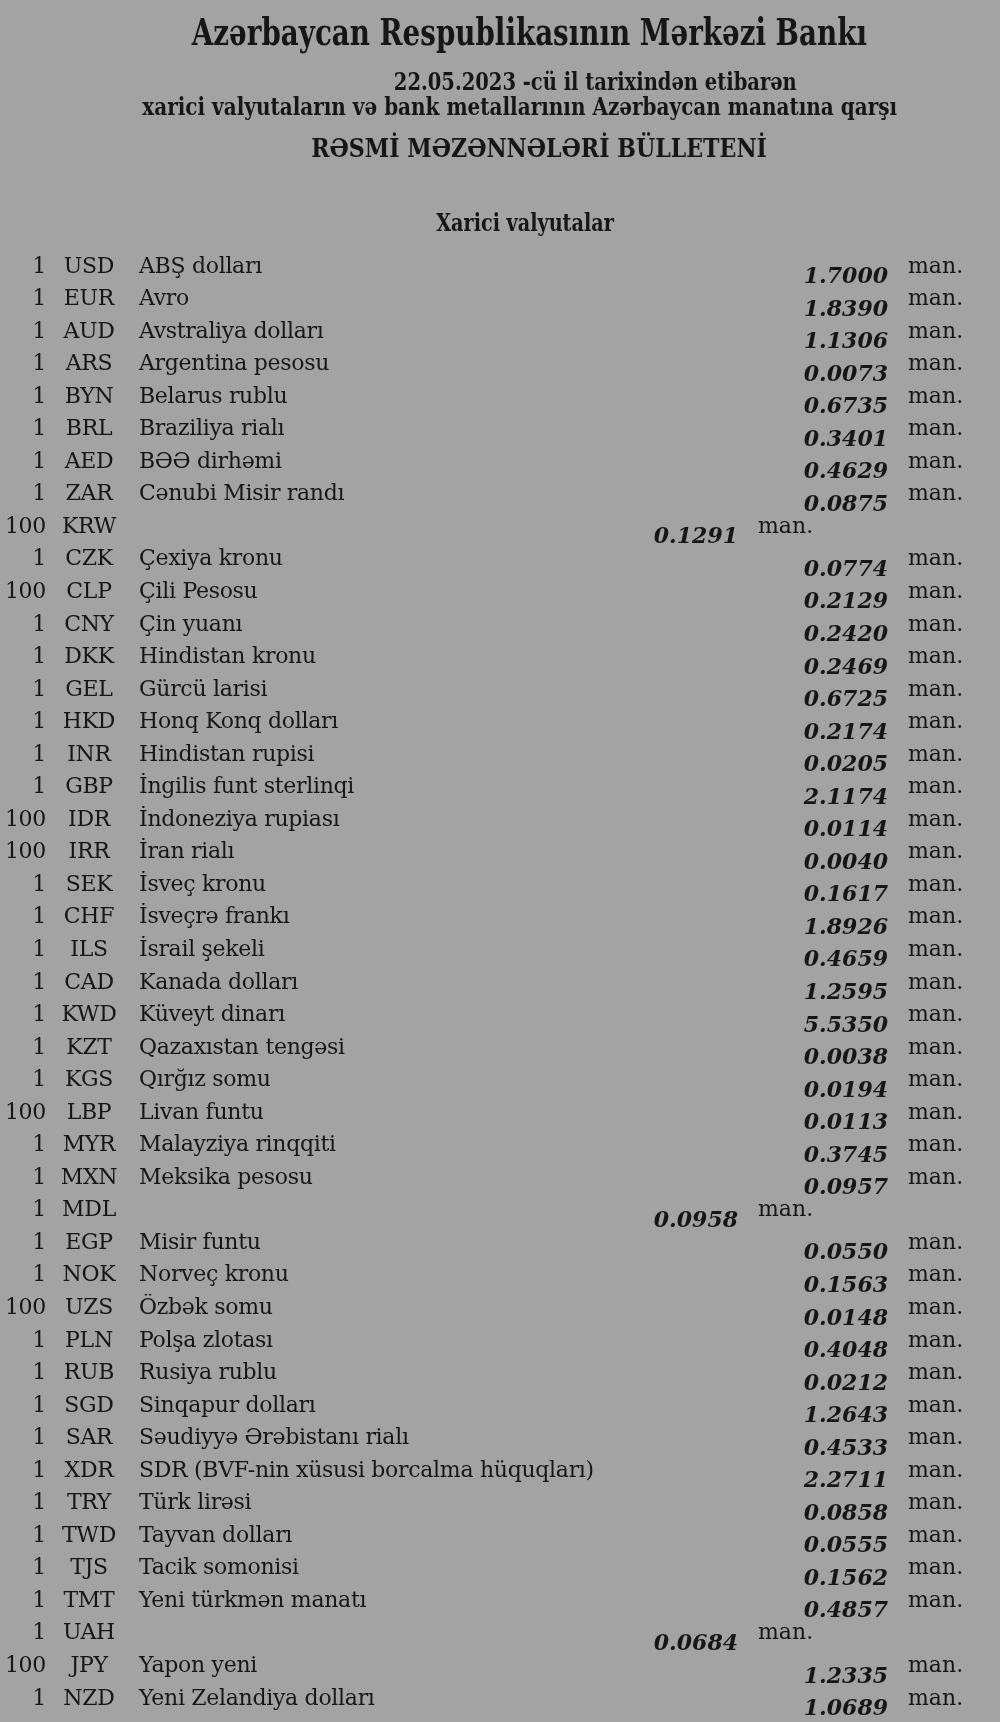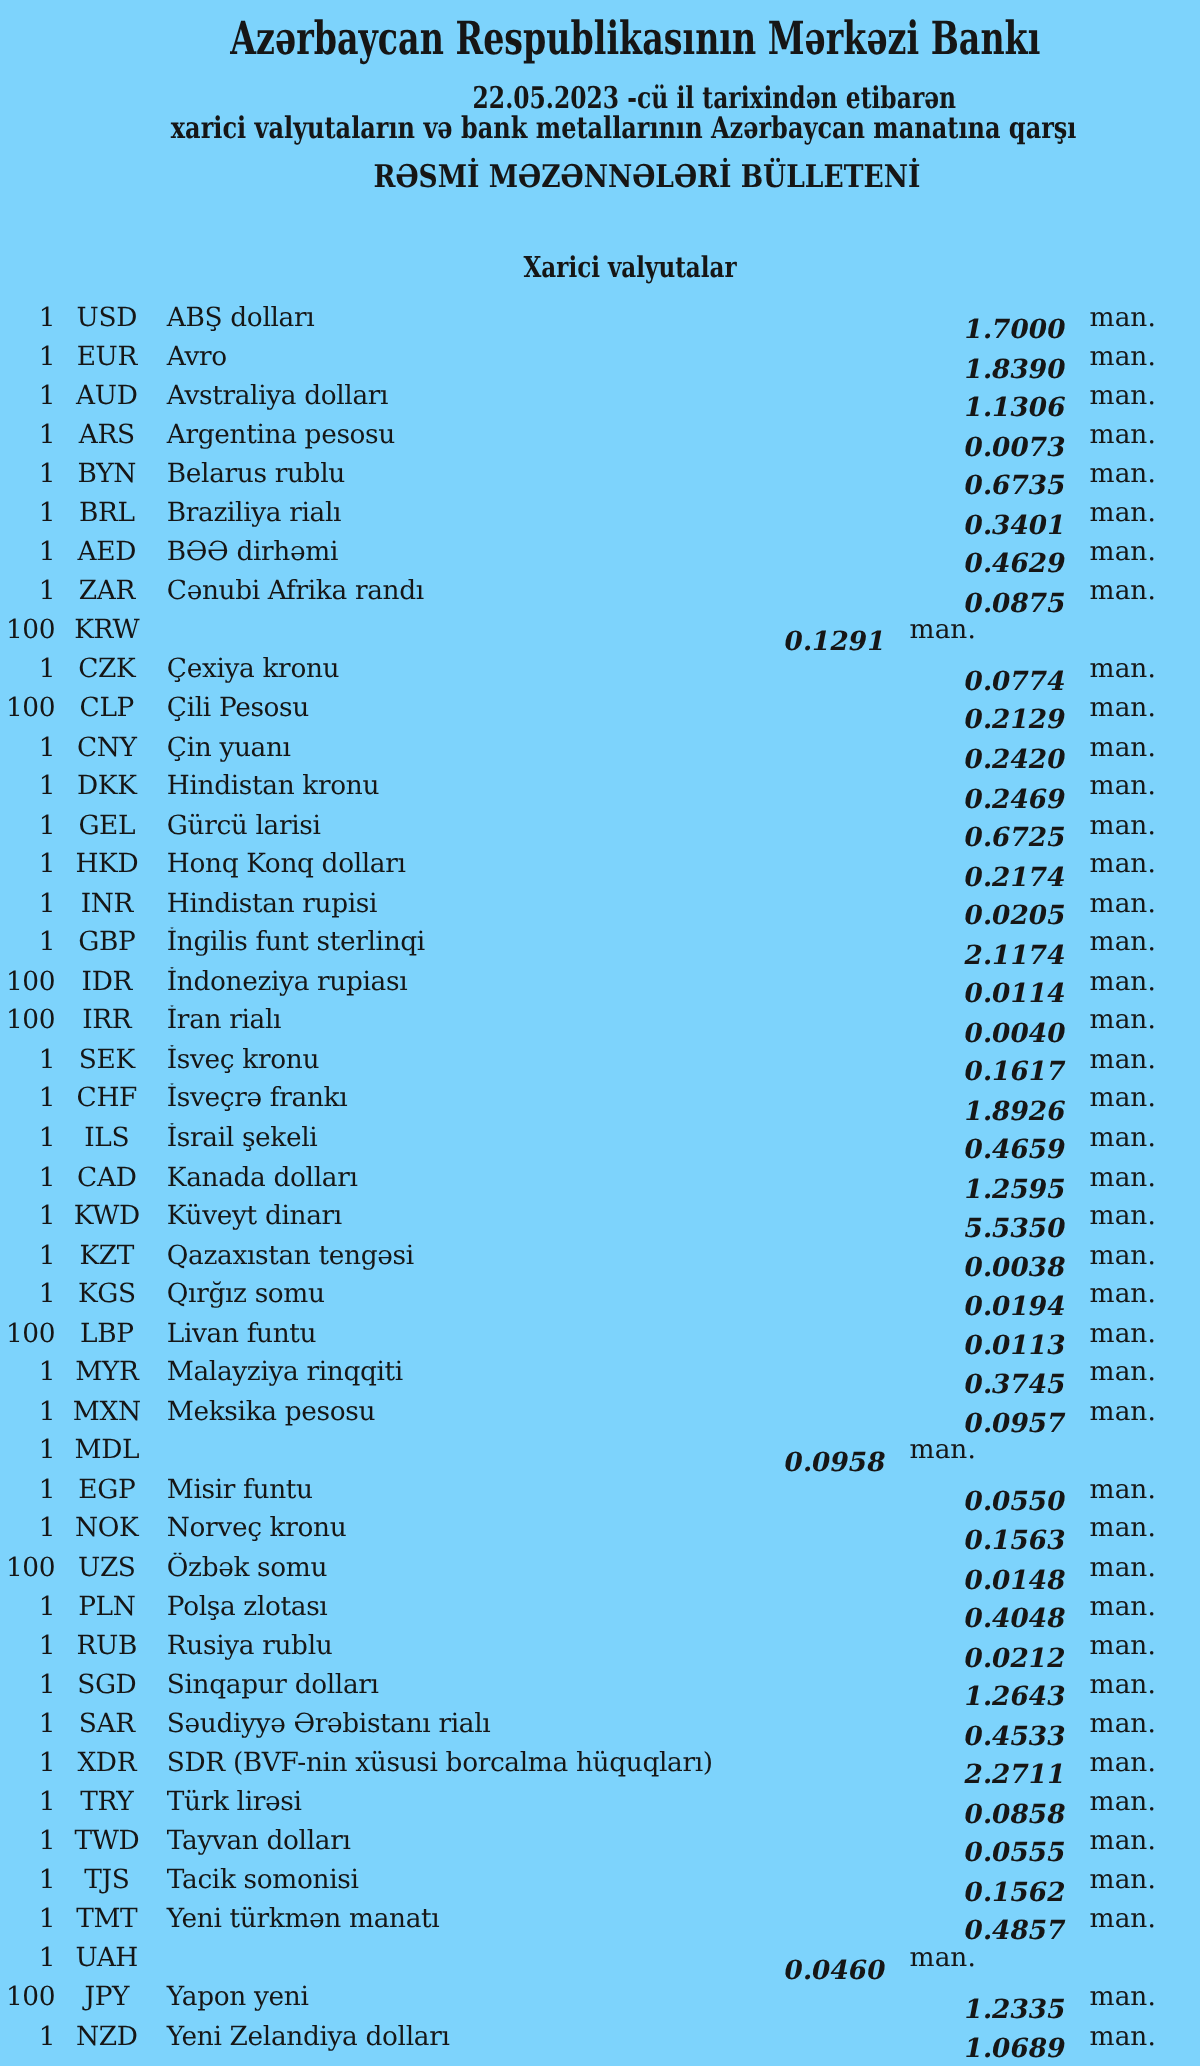--- a/index.html
+++ b/index.html
@@ -11,7 +11,7 @@
     position: relative;
     width: 1000px;
     height: 1722px;
-    background: #7dd3fc;
+    background: #a3a3a3;
     color: #161616;
     font-family: "DejaVu Serif", serif;
     overflow: hidden;

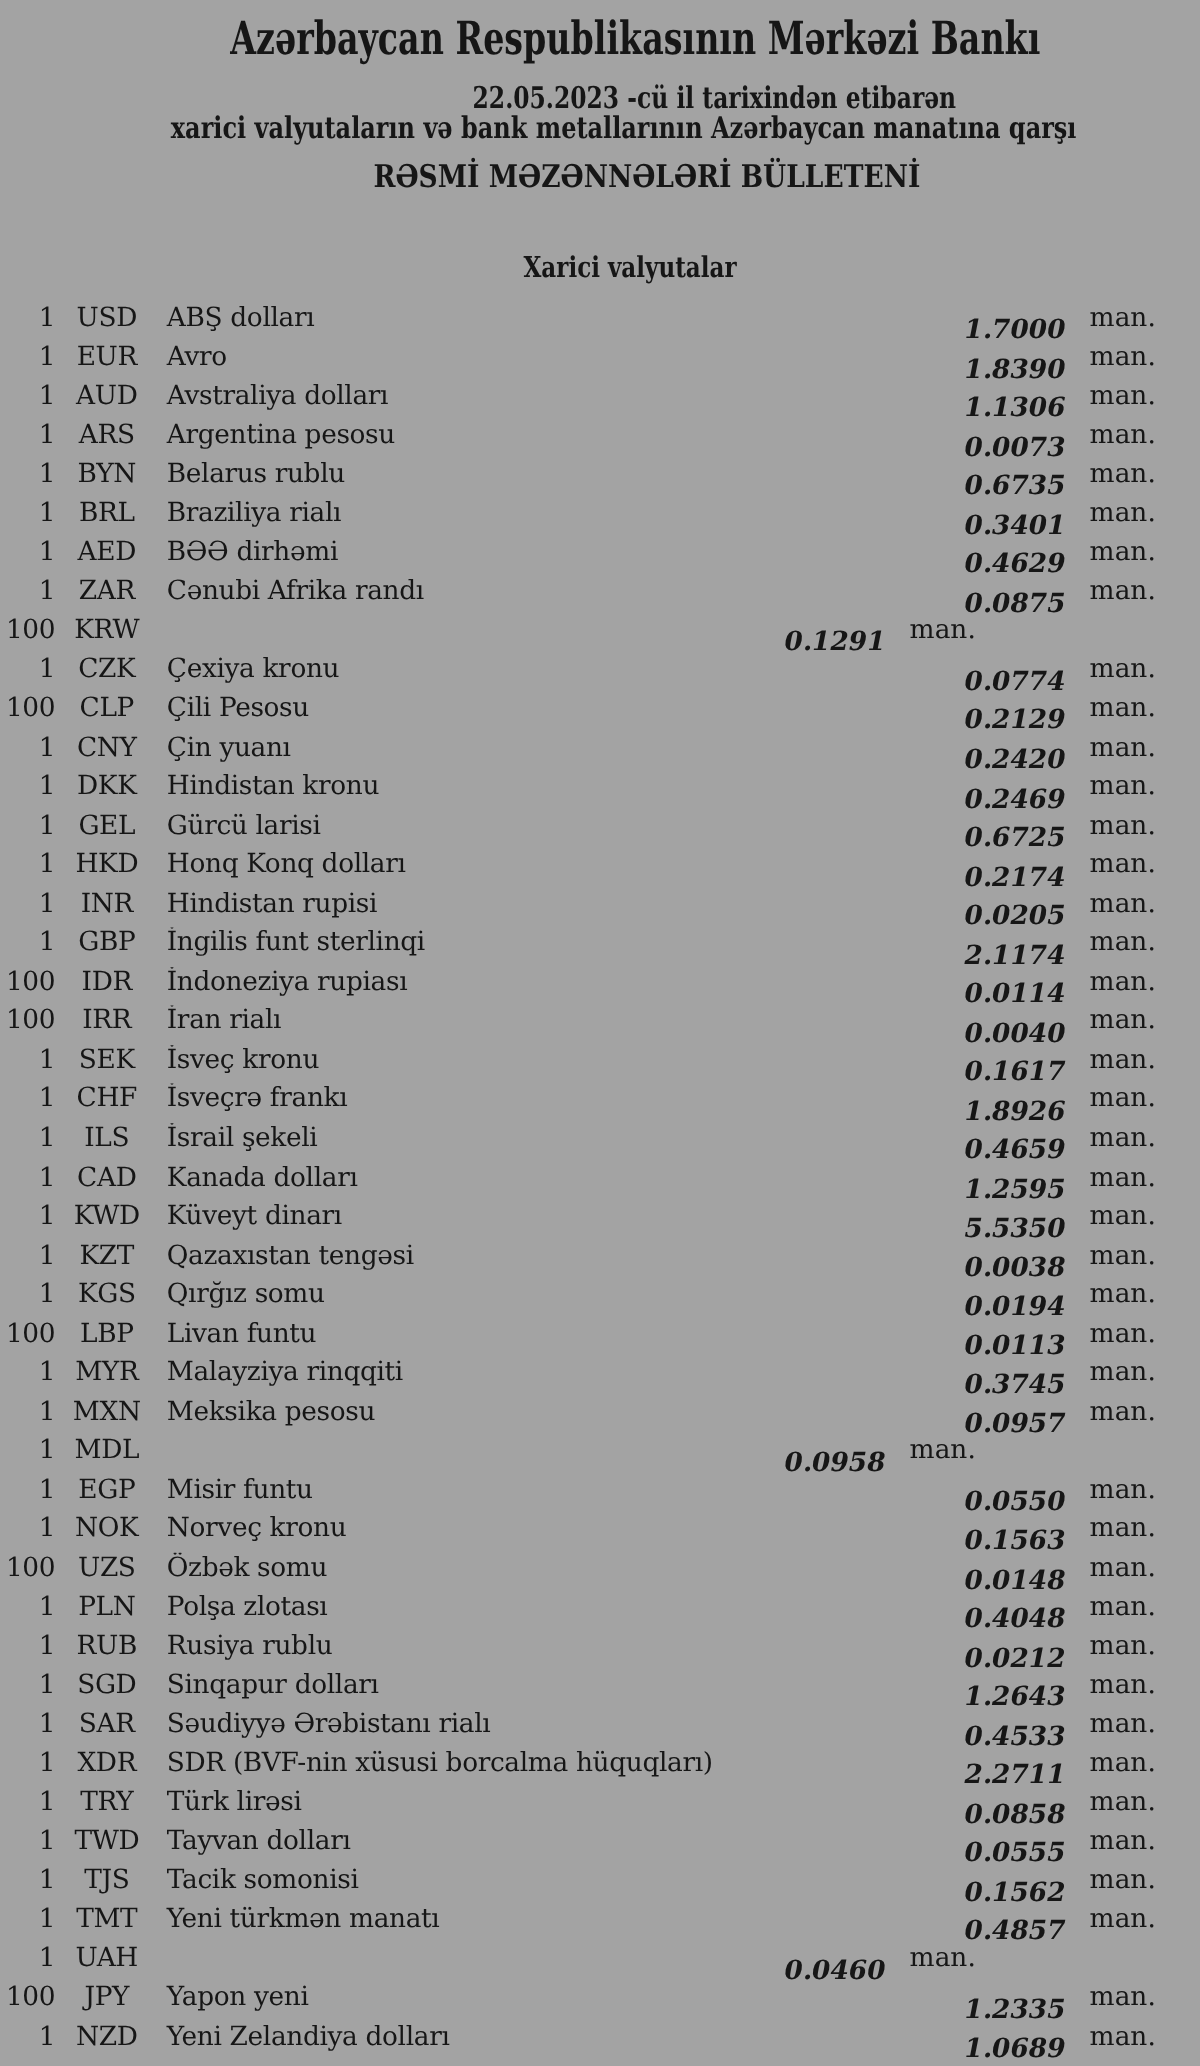--- a/index.html
+++ b/index.html
@@ -148,7 +148,7 @@
       <div class="row">
         <span class="qty">1</span>
         <span class="code">ZAR</span>
-        <span class="name">Cənubi Afrika randı</span>
+        <span class="name">Cənubi Misir randı</span>
         <span class="rate">0.0875</span>
         <span class="unit">man.</span>
       </div>

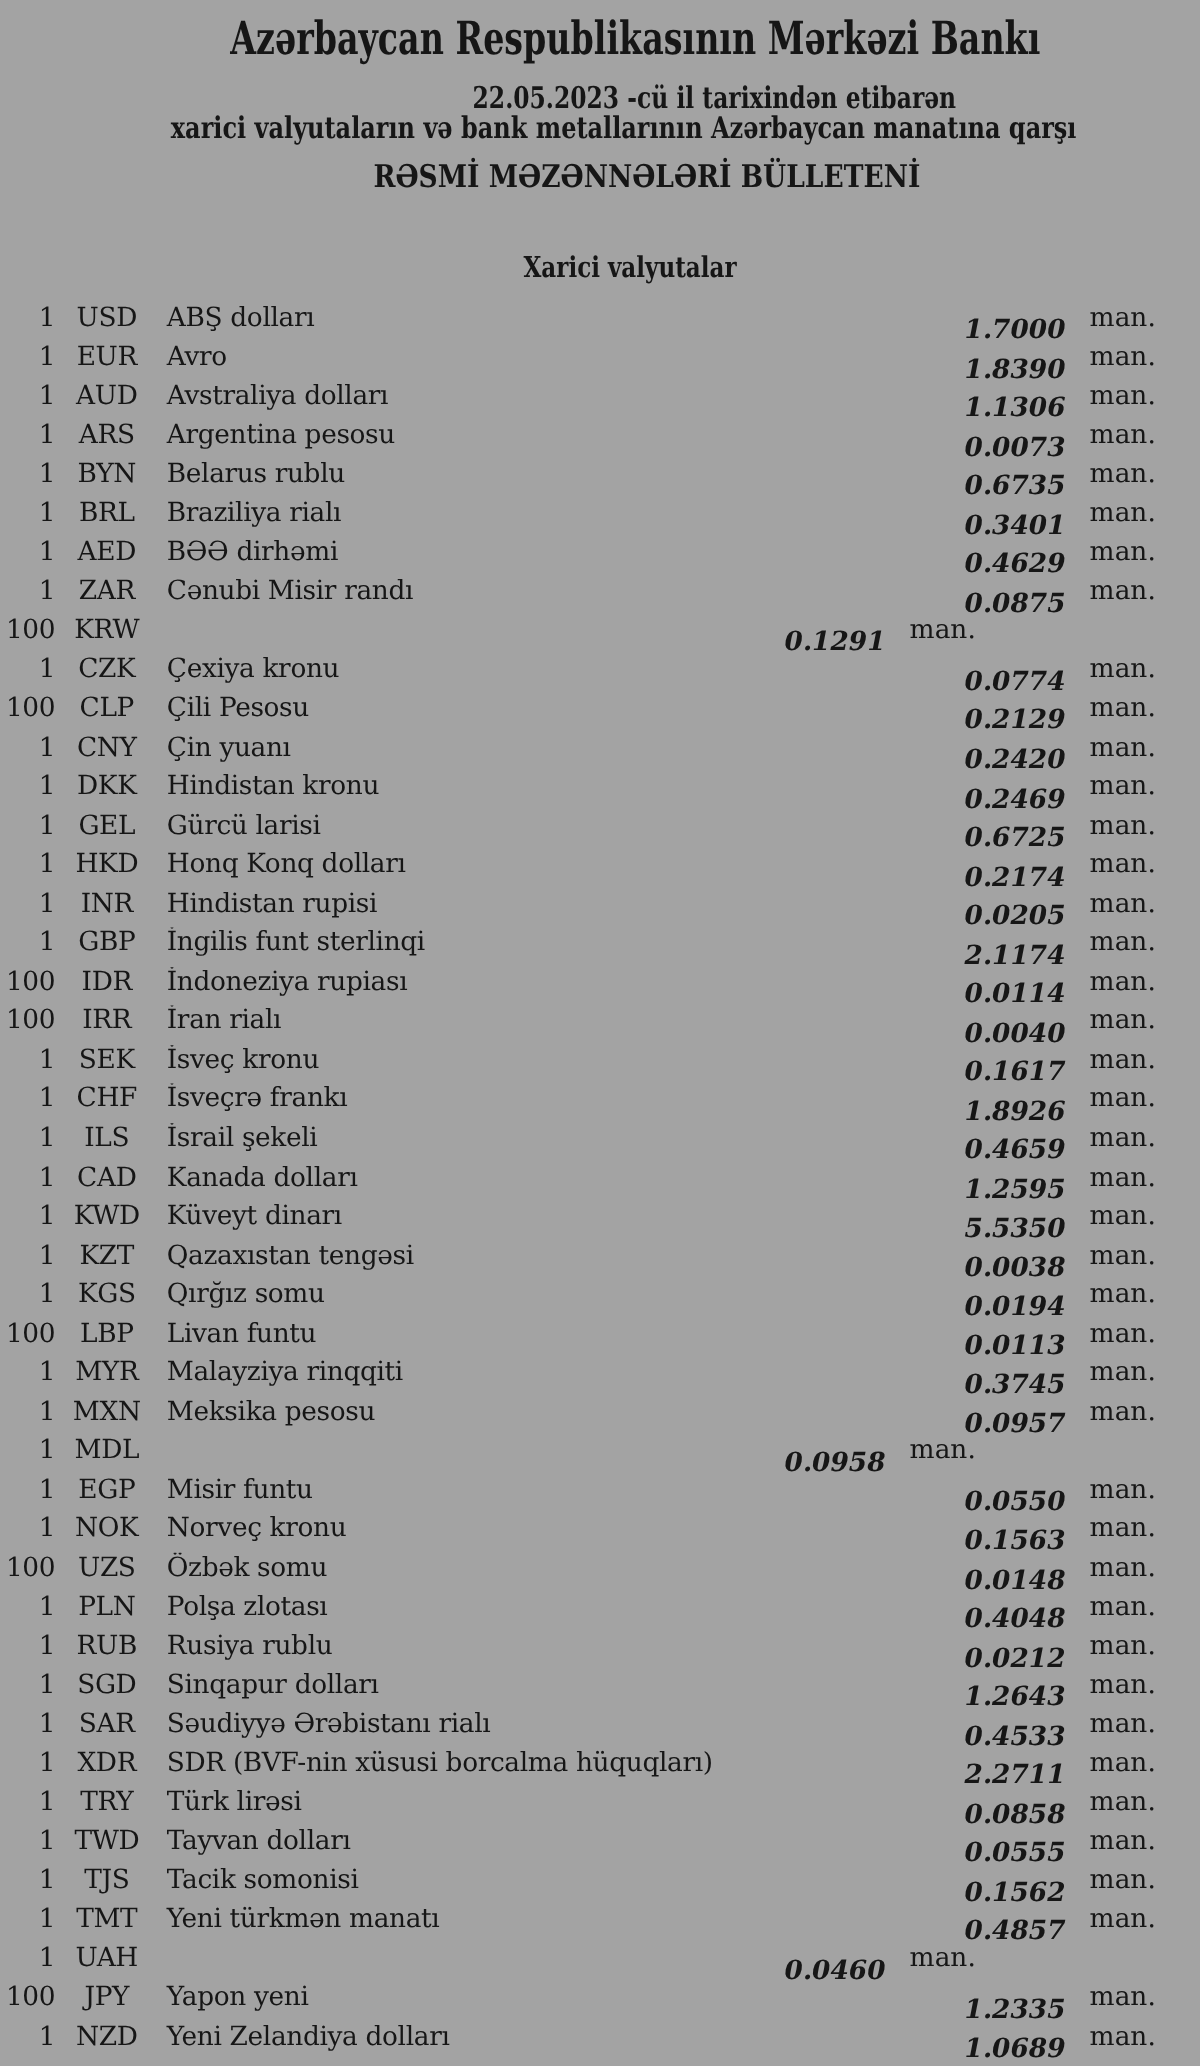--- a/index.html
+++ b/index.html
@@ -391,7 +391,7 @@
       <div class="row">
         <span class="qty">1</span>
         <span class="code">UAH</span>
-        <span class="rate">0.0460</span>
+        <span class="rate">0.0684</span>
         <span class="unit">man.</span>
       </div>
       <div class="row">

